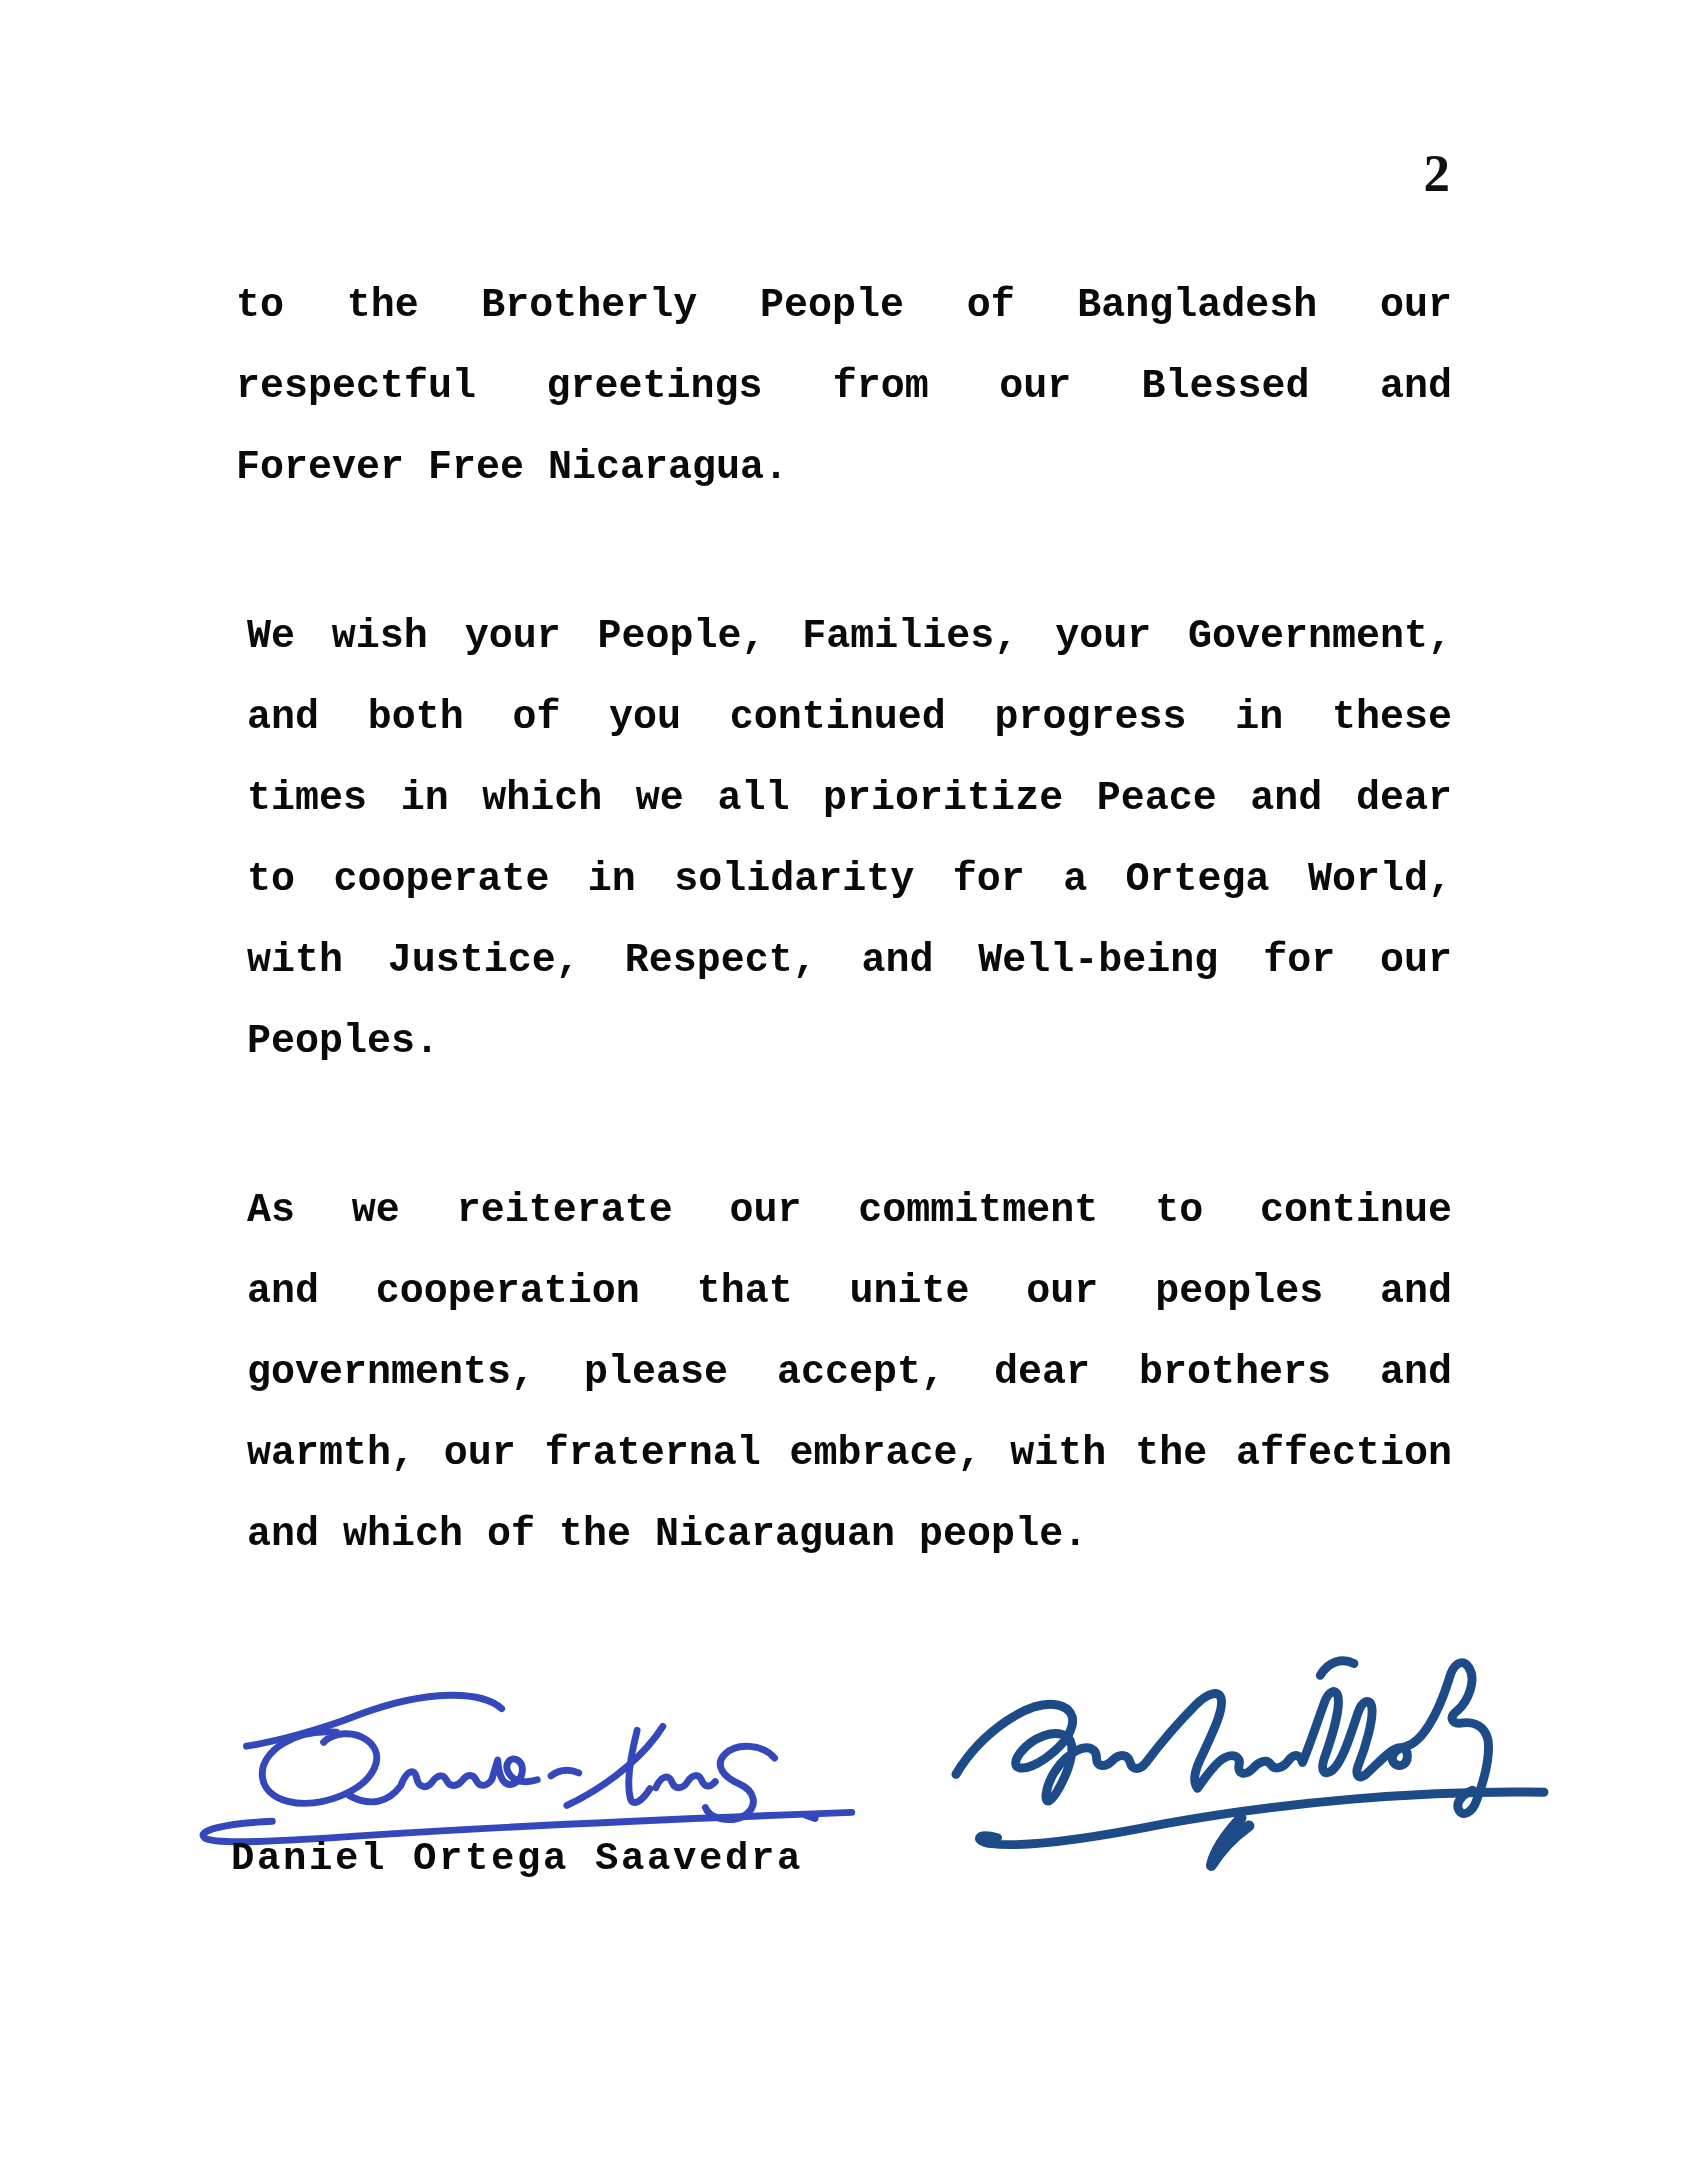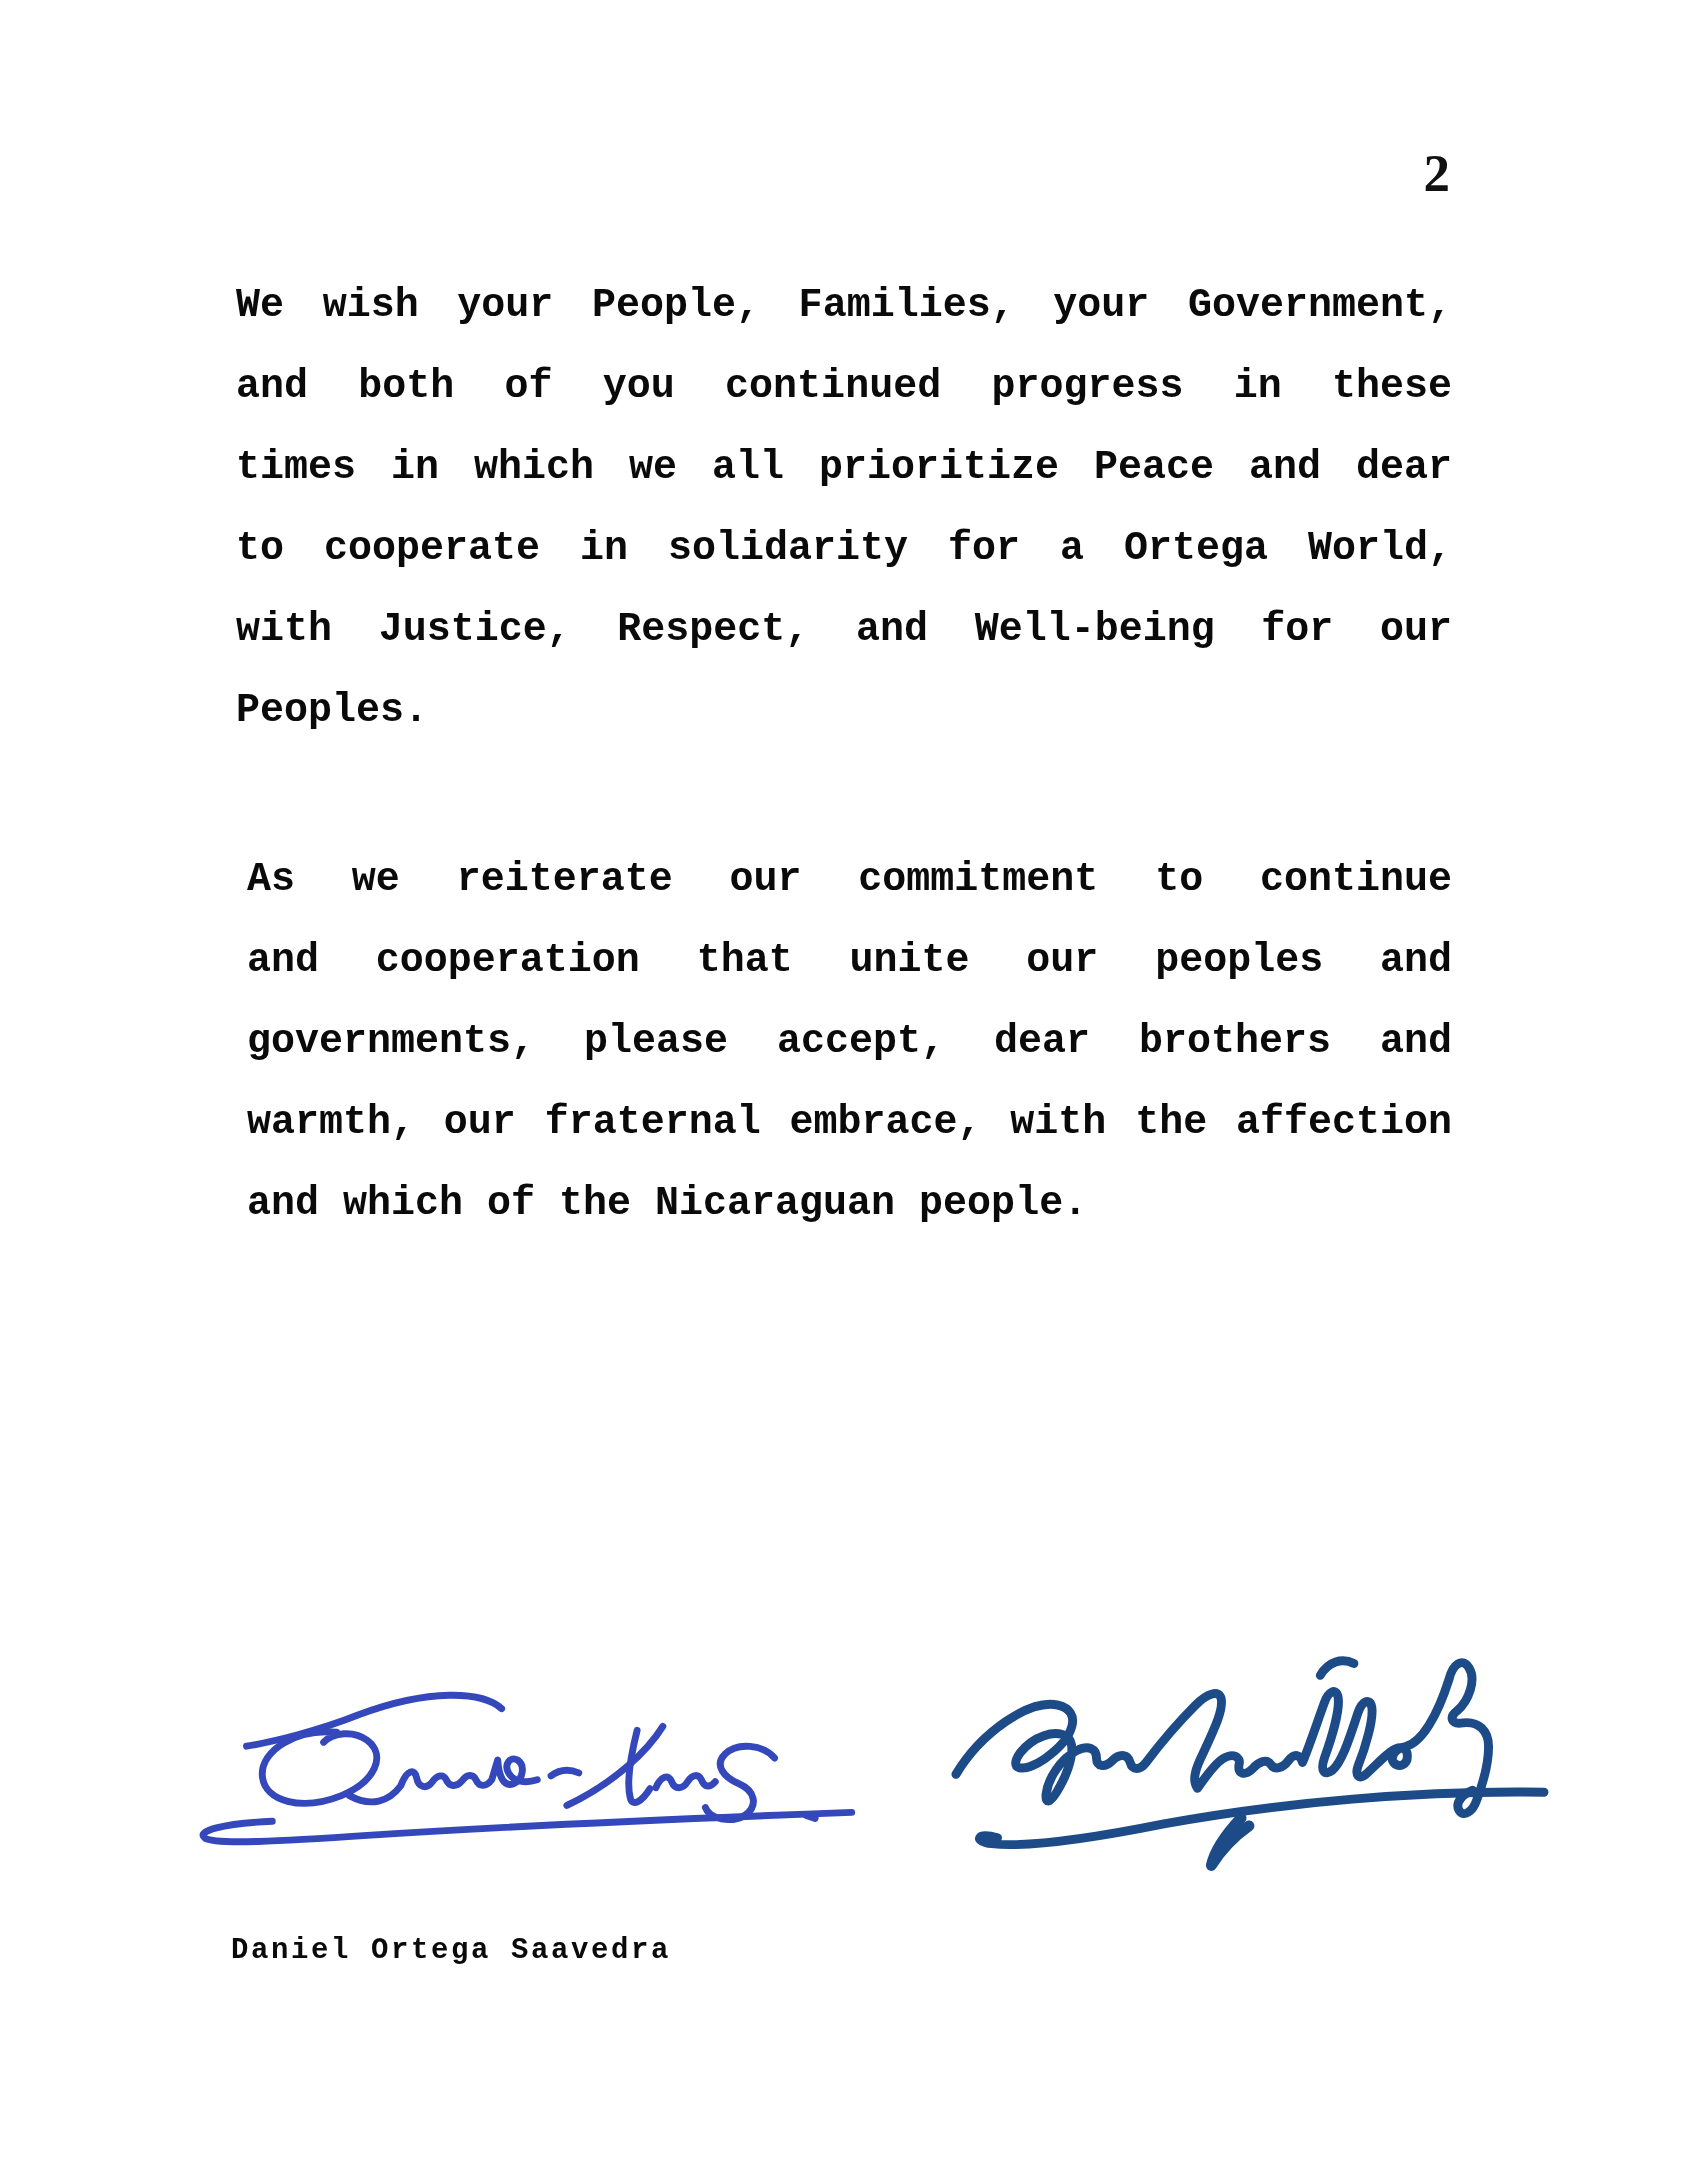--- a/index.html
+++ b/index.html
@@ -65,6 +65,11 @@
 
   <div class="letter-body">
 
+    <div class="paragraph">
+      <div class="line">to the Brotherly People of Bangladesh our</div>
+      <div class="line">respectful greetings from our Blessed and</div>
+      <div class="line final">Forever Free Nicaragua.</div>
+    </div>
 
     <div class="paragraph">
       <div class="line">We wish your People, Families, your Government,</div>

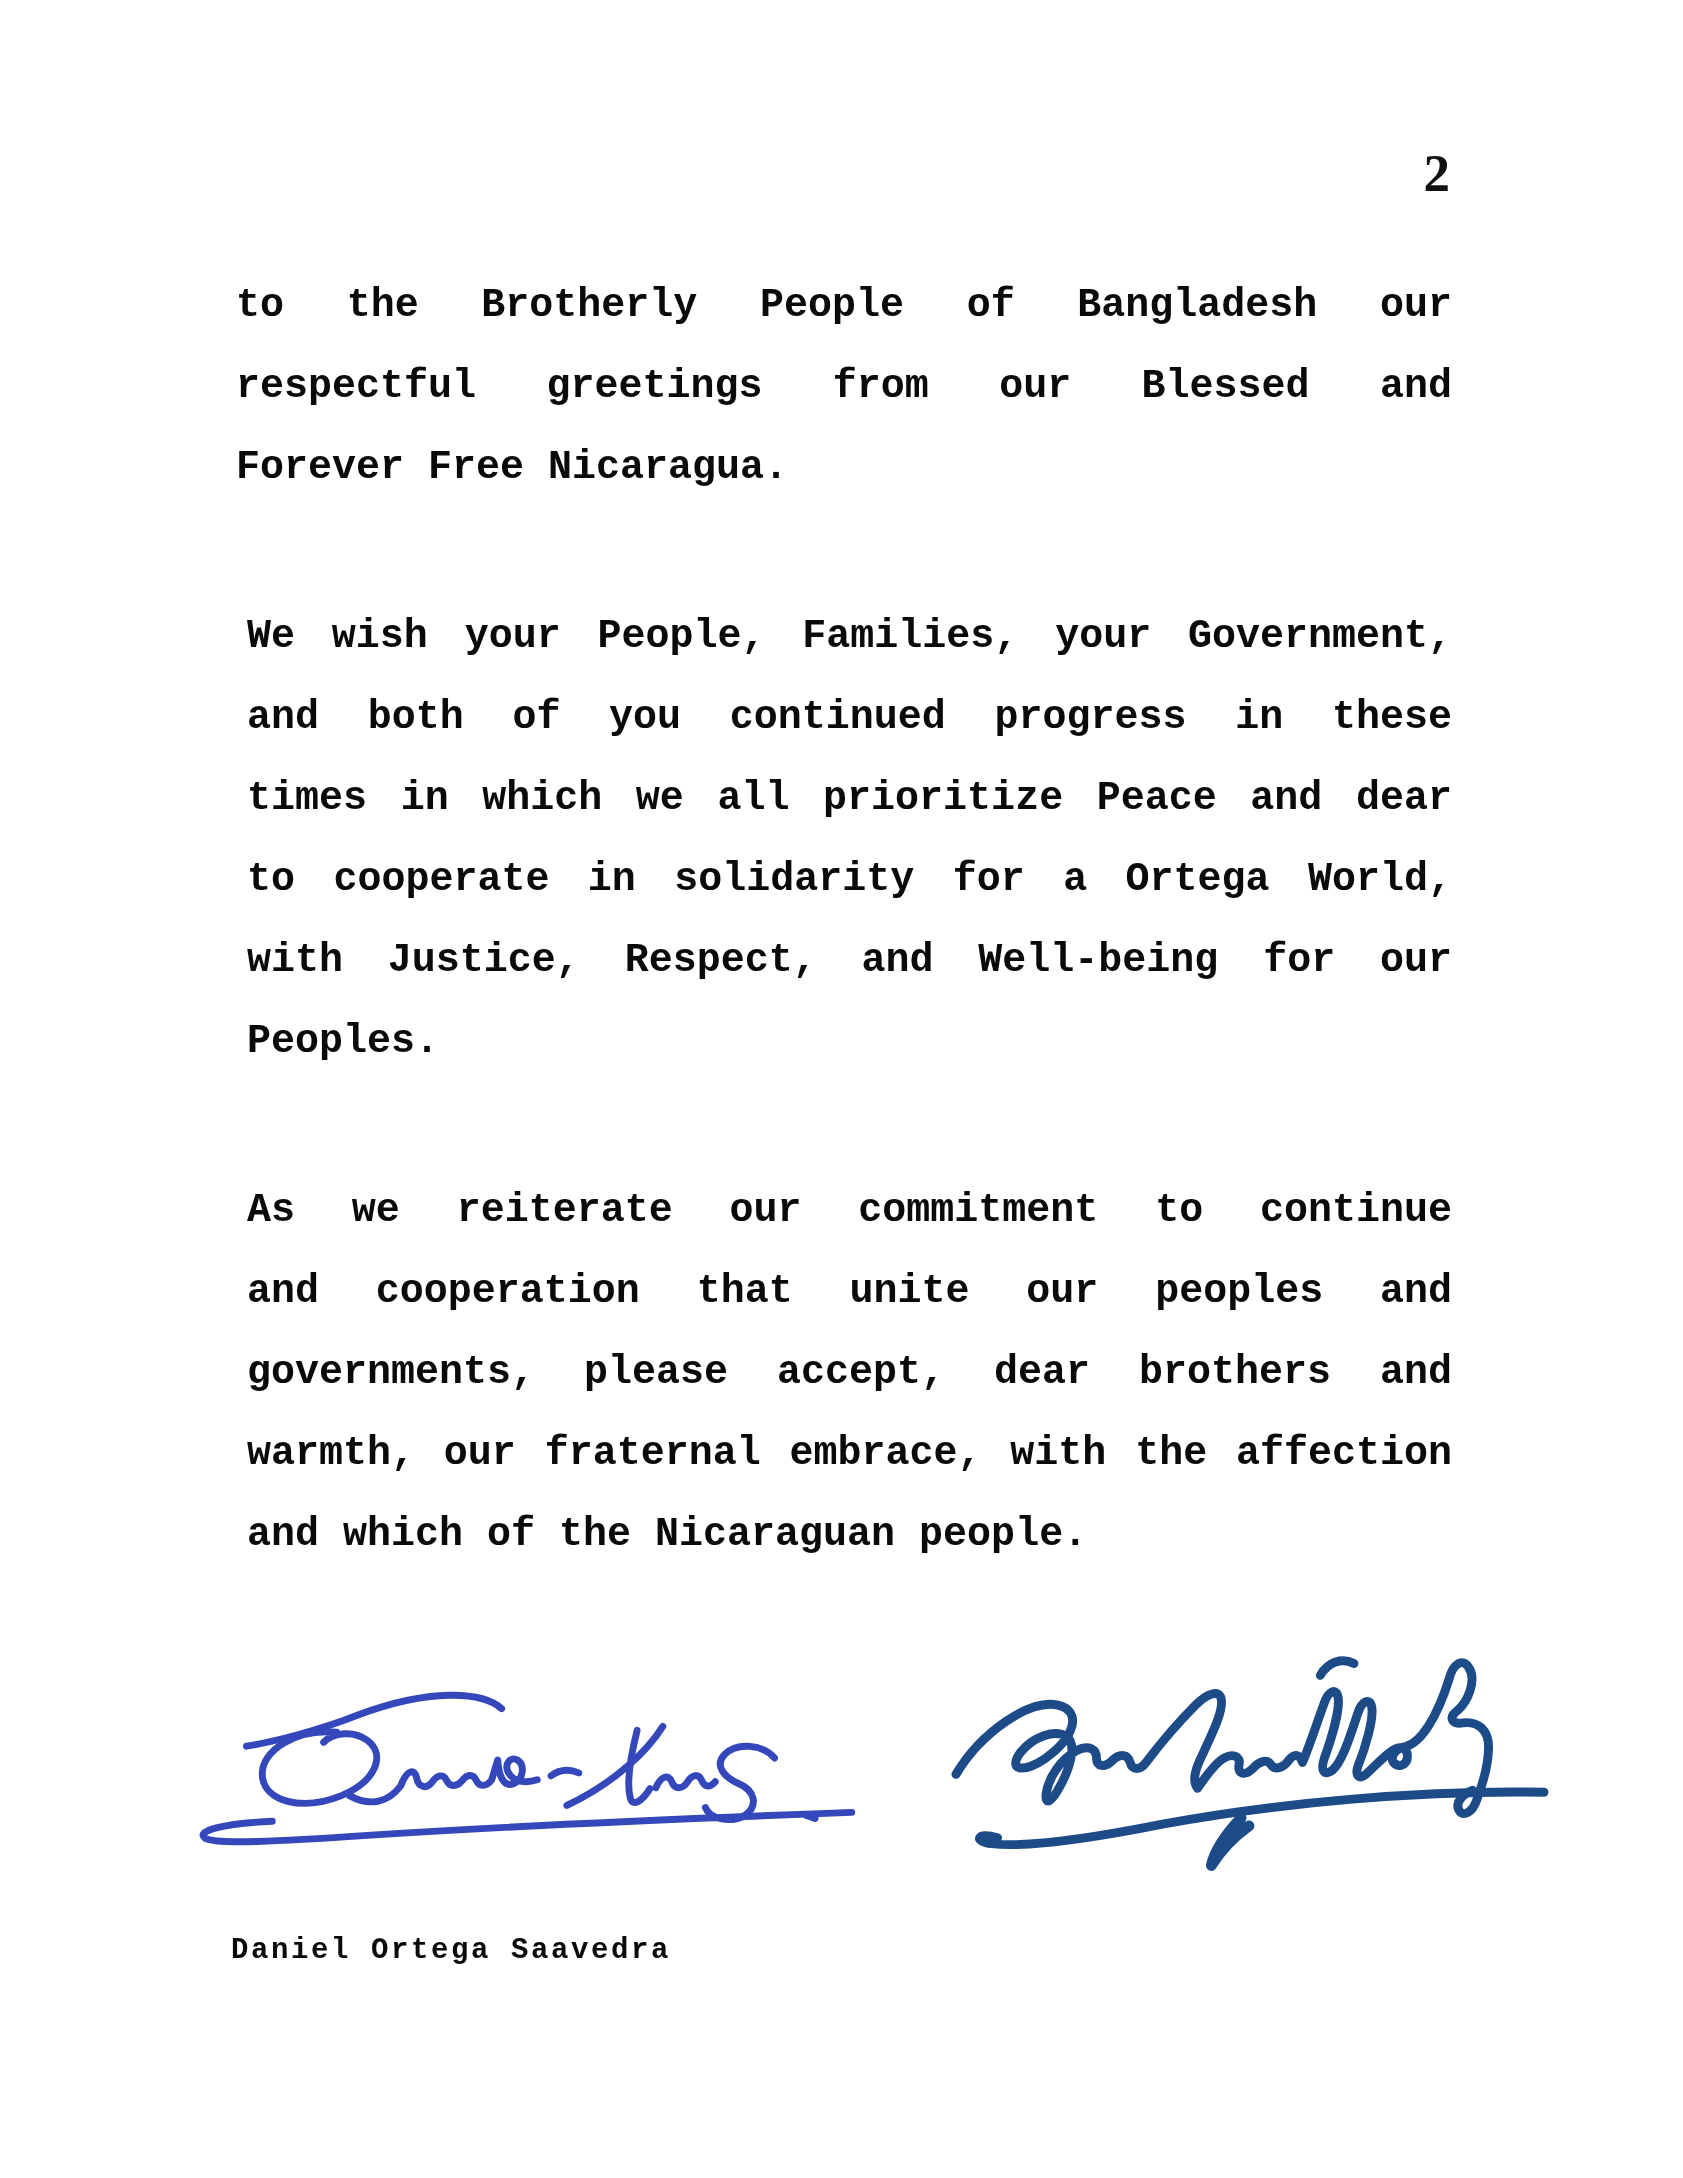--- a/index.html
+++ b/index.html
@@ -43,8 +43,8 @@
   }
   .sig-name {
     position:absolute;
-    top:1934px;
-    font-size:29px;
+    top:1837px;
+    font-size:39px;
     font-weight:bold;
     letter-spacing:2.6px;
     white-space:nowrap;

